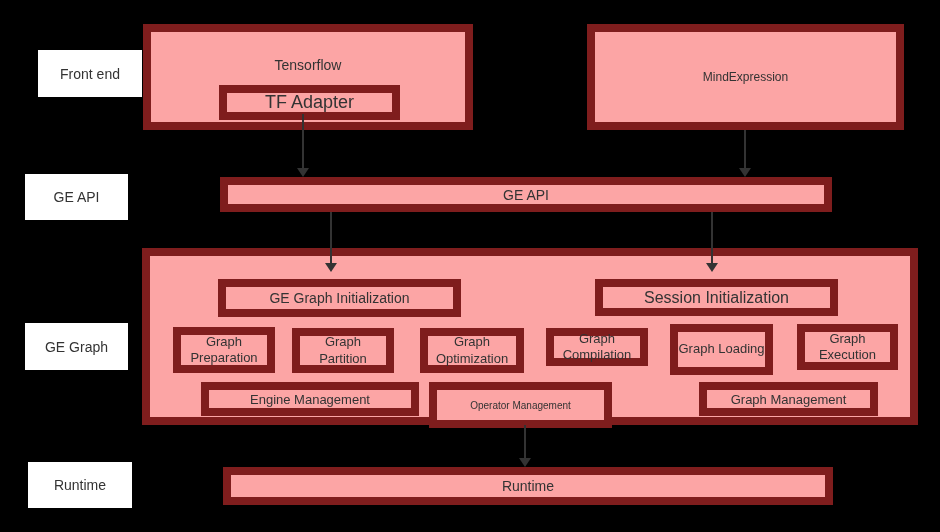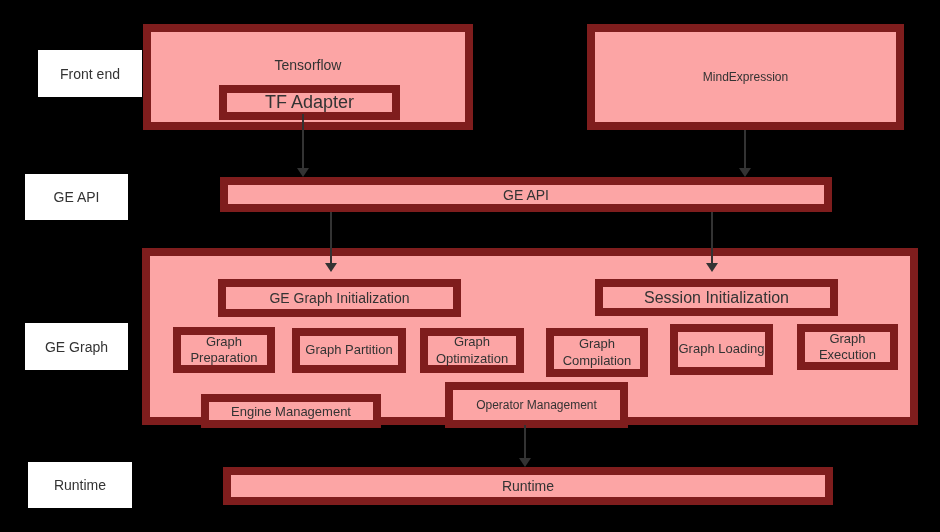--- a/index.html
+++ b/index.html
@@ -55,7 +55,7 @@
     <div class="box center-text" style="left:445px;top:23px;width:243px;height:37px;font-size:16px;">Session Initialization</div>
 
     <div class="box center-text small-box" style="left:23px;top:71px;width:102px;height:46px;">Graph Preparation</div>
-    <div class="box center-text small-box" style="left:142px;top:72px;width:114px;height:45px;">Graph Partition</div>
+    <div class="box center-text small-box" style="left:142px;top:72px;width:102px;height:45px;">Graph Partition</div>
     <div class="box center-text small-box" style="left:270px;top:72px;width:104px;height:45px;">Graph Optimization</div>
     <div class="box center-text small-box" style="left:396px;top:72px;width:102px;height:49px;">Graph Compilation</div>
     <div class="box center-text small-box" style="left:520px;top:68px;width:103px;height:51px;">Graph Loading</div>

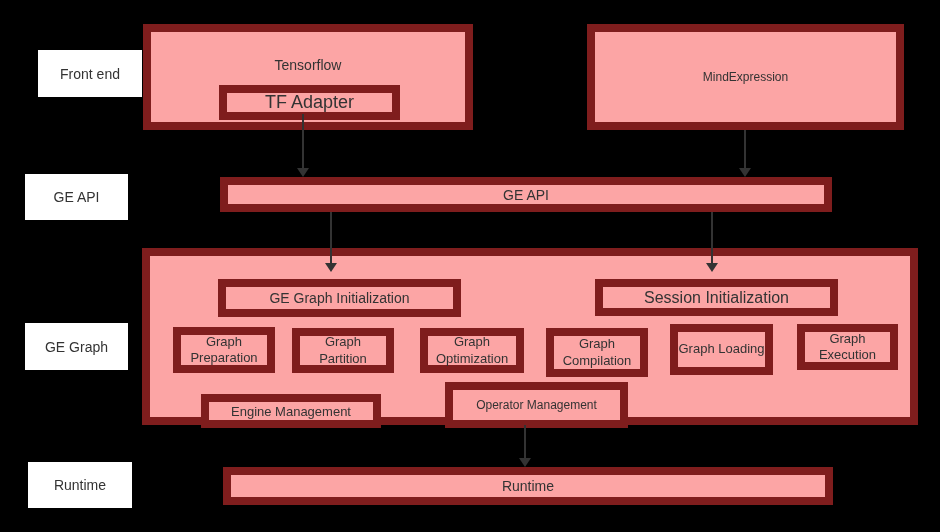--- a/index.html
+++ b/index.html
@@ -57,7 +57,7 @@
     <div class="box center-text small-box" style="left:23px;top:71px;width:102px;height:46px;">Graph Preparation</div>
     <div class="box center-text small-box" style="left:142px;top:72px;width:102px;height:45px;">Graph Partition</div>
     <div class="box center-text small-box" style="left:270px;top:72px;width:104px;height:45px;">Graph Optimization</div>
-    <div class="box center-text small-box" style="left:396px;top:72px;width:102px;height:49px;">Graph Compilation</div>
+    <div class="box center-text small-box" style="left:396px;top:72px;width:102px;height:38px;">Graph Compilation</div>
     <div class="box center-text small-box" style="left:520px;top:68px;width:103px;height:51px;">Graph Loading</div>
     <div class="box center-text small-box" style="left:647px;top:68px;width:101px;height:46px;">Graph Execution</div>
 

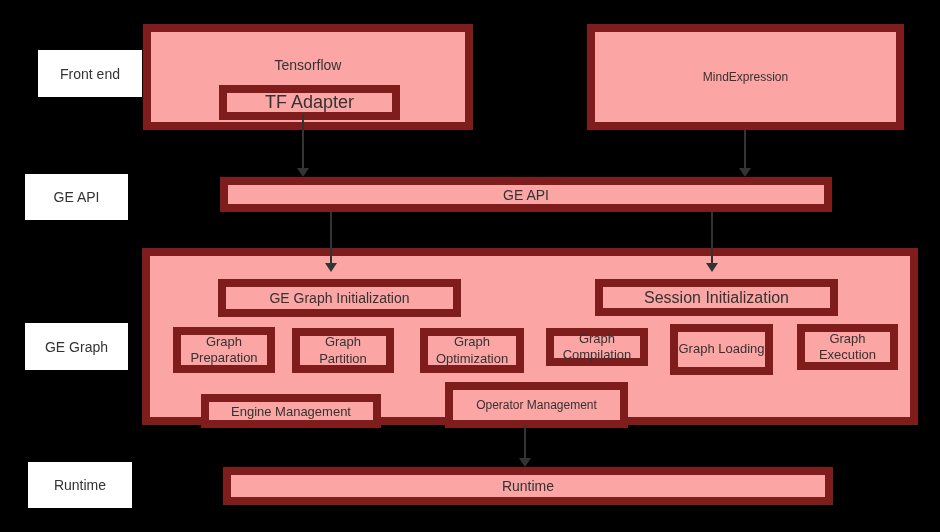--- a/index.html
+++ b/index.html
@@ -61,7 +61,7 @@
     <div class="box center-text small-box" style="left:520px;top:68px;width:103px;height:51px;">Graph Loading</div>
     <div class="box center-text small-box" style="left:647px;top:68px;width:101px;height:46px;">Graph Execution</div>
 
-    <div class="box center-text" style="left:51px;top:126px;width:180px;height:34px;font-size:13px;margin-top:12px;">Engine Management</div>
+    <div class="box center-text" style="left:51px;top:126px;width:218px;height:34px;font-size:13px;">Engine Management</div>
     <div class="box center-text" style="left:295px;top:126px;width:183px;height:46px;font-size:12px;">Operator Management</div>
   </div>
 

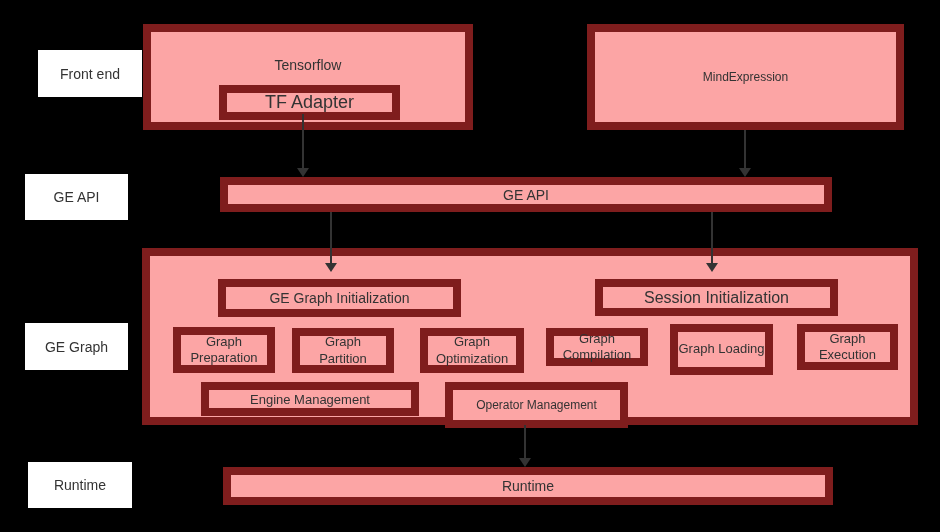--- a/index.html
+++ b/index.html
@@ -62,7 +62,7 @@
     <div class="box center-text small-box" style="left:647px;top:68px;width:101px;height:46px;">Graph Execution</div>
 
     <div class="box center-text" style="left:51px;top:126px;width:218px;height:34px;font-size:13px;">Engine Management</div>
-    <div class="box center-text" style="left:295px;top:126px;width:183px;height:46px;font-size:12px;">Operator Management</div>
+    <div class="box center-text" style="left:279px;top:126px;width:183px;height:46px;font-size:10px;">Operator Management</div>
   </div>
 
   <div class="box center-text" style="left:223px;top:467px;width:610px;height:38px;font-size:14px;">Runtime</div>

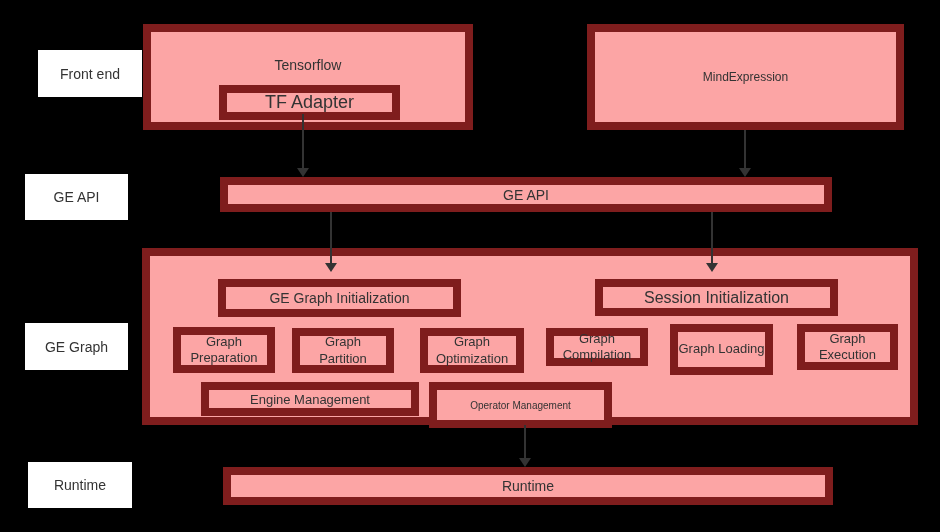--- a/index.html
+++ b/index.html
@@ -63,6 +63,7 @@
 
     <div class="box center-text" style="left:51px;top:126px;width:218px;height:34px;font-size:13px;">Engine Management</div>
     <div class="box center-text" style="left:279px;top:126px;width:183px;height:46px;font-size:10px;">Operator Management</div>
+    <div class="box center-text" style="left:549px;top:126px;width:179px;height:34px;font-size:13px;">Graph Management</div>
   </div>
 
   <div class="box center-text" style="left:223px;top:467px;width:610px;height:38px;font-size:14px;">Runtime</div>

